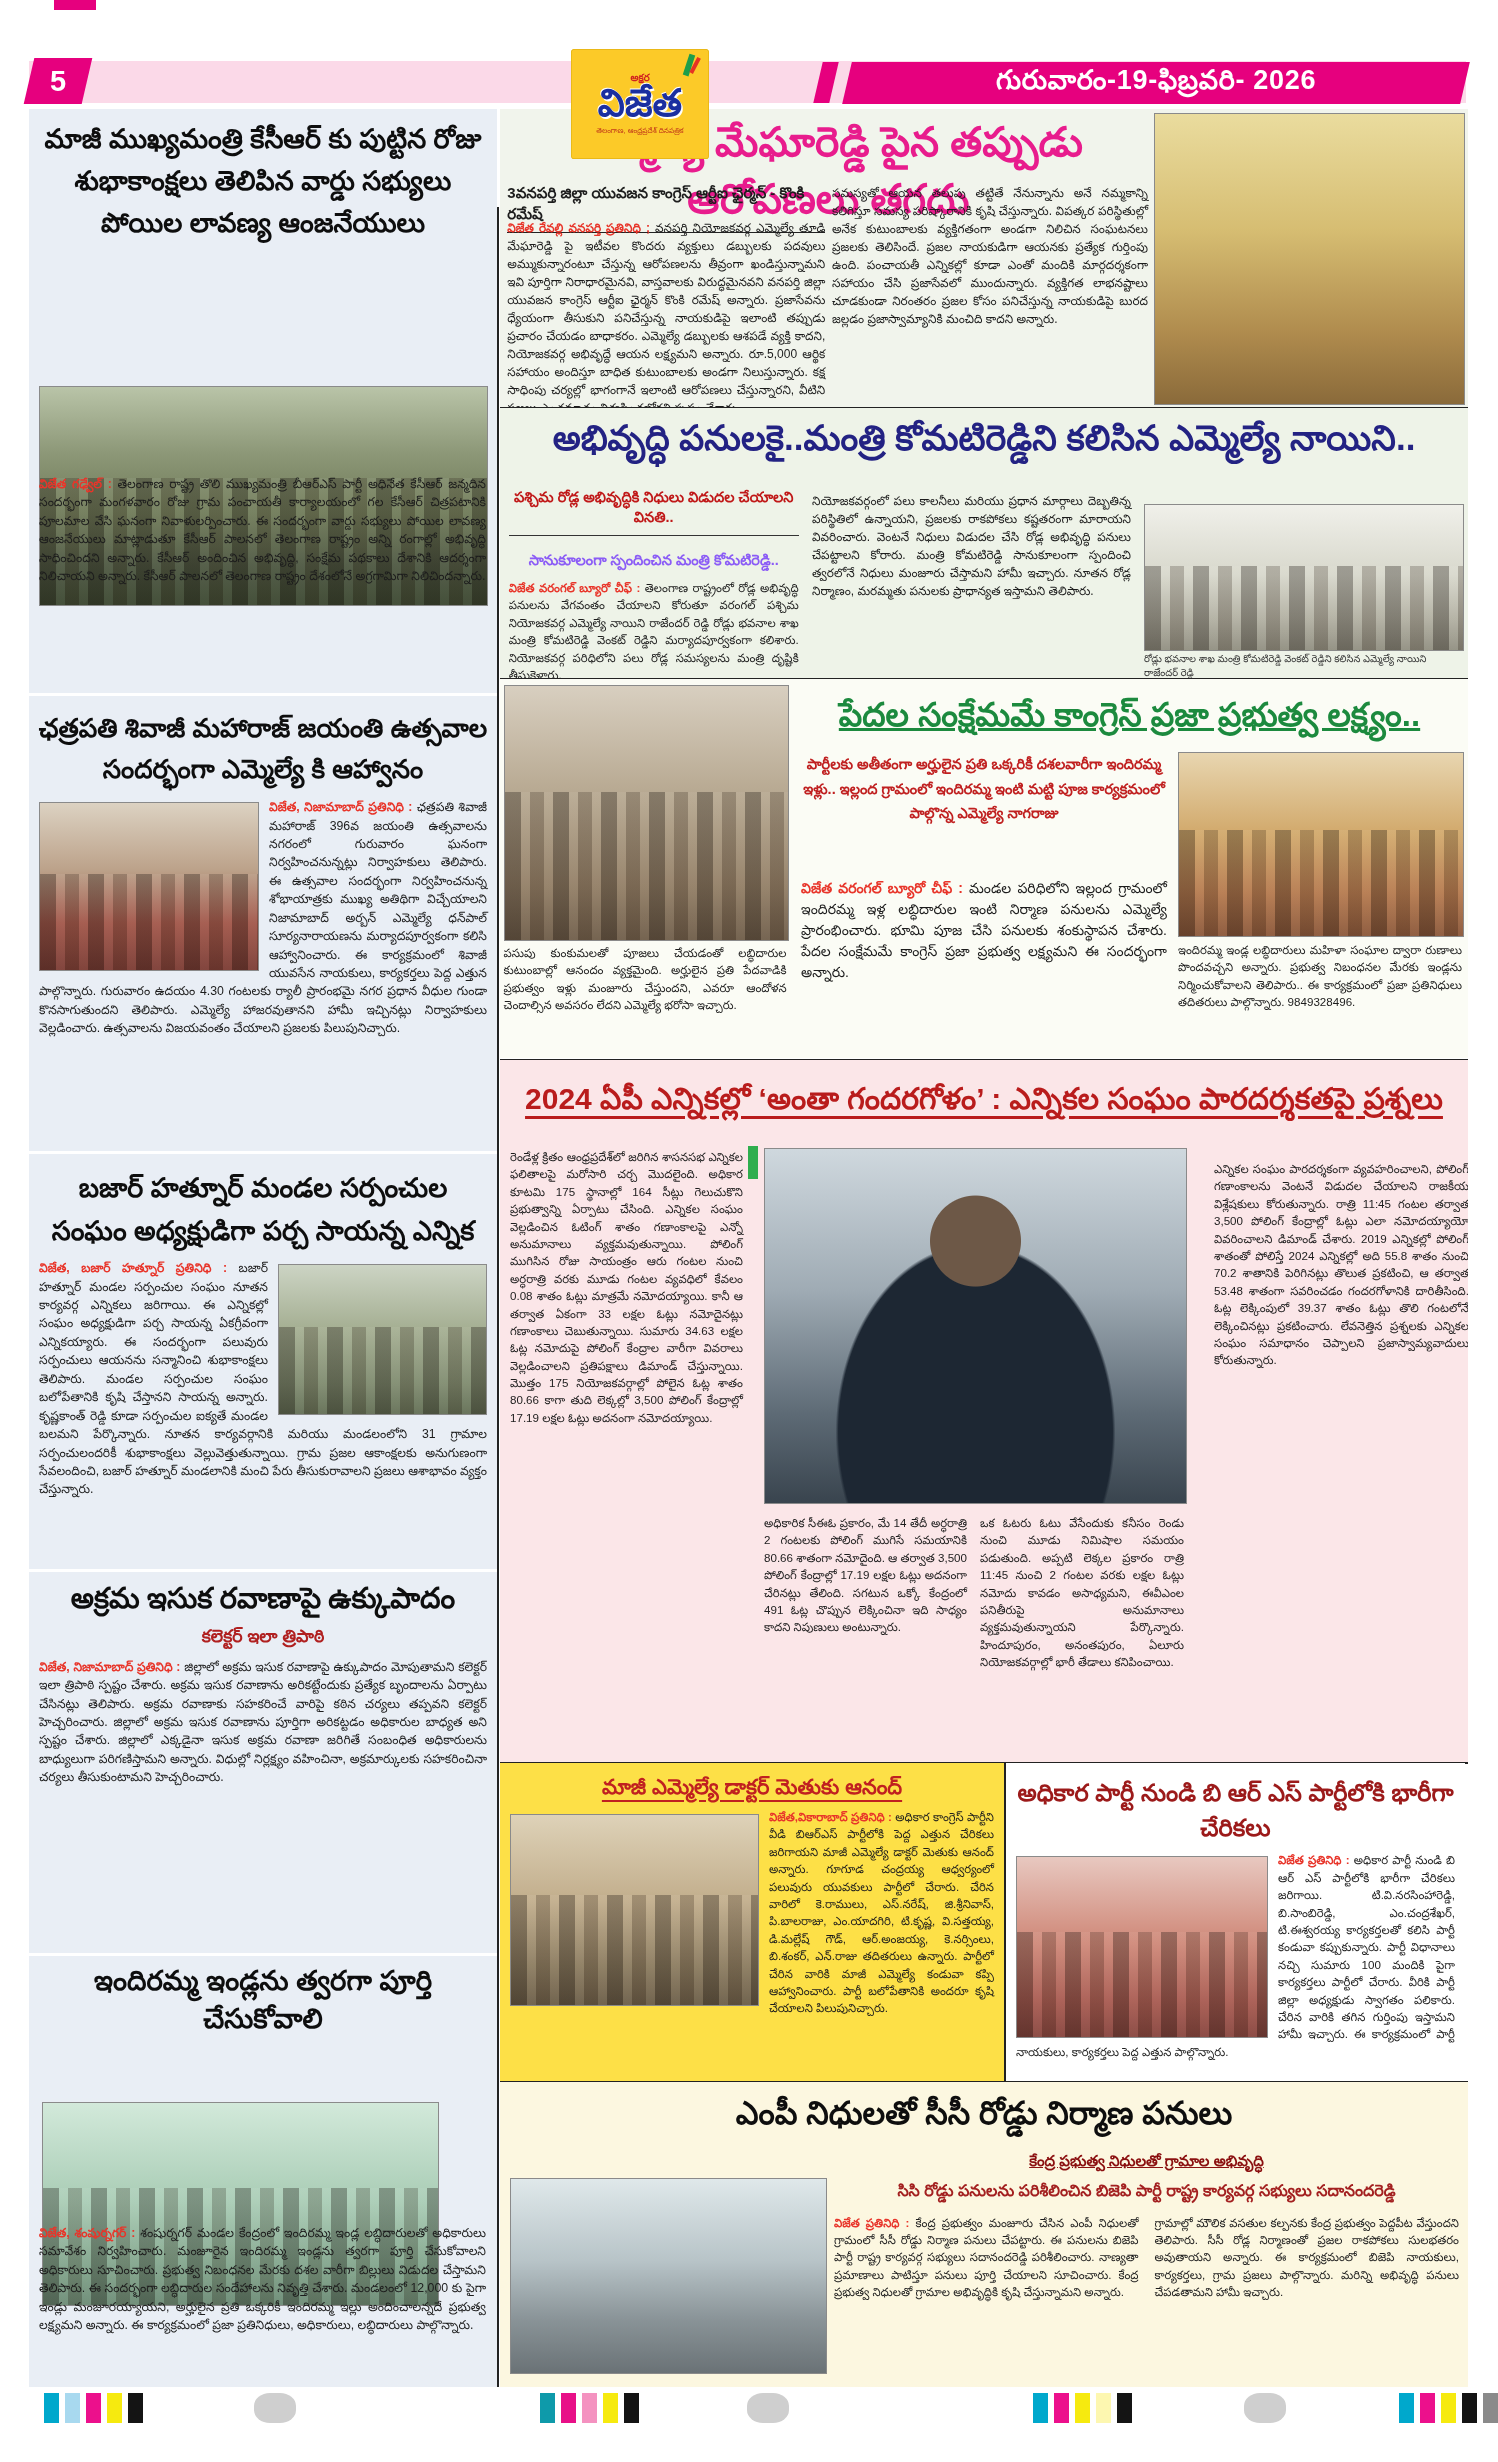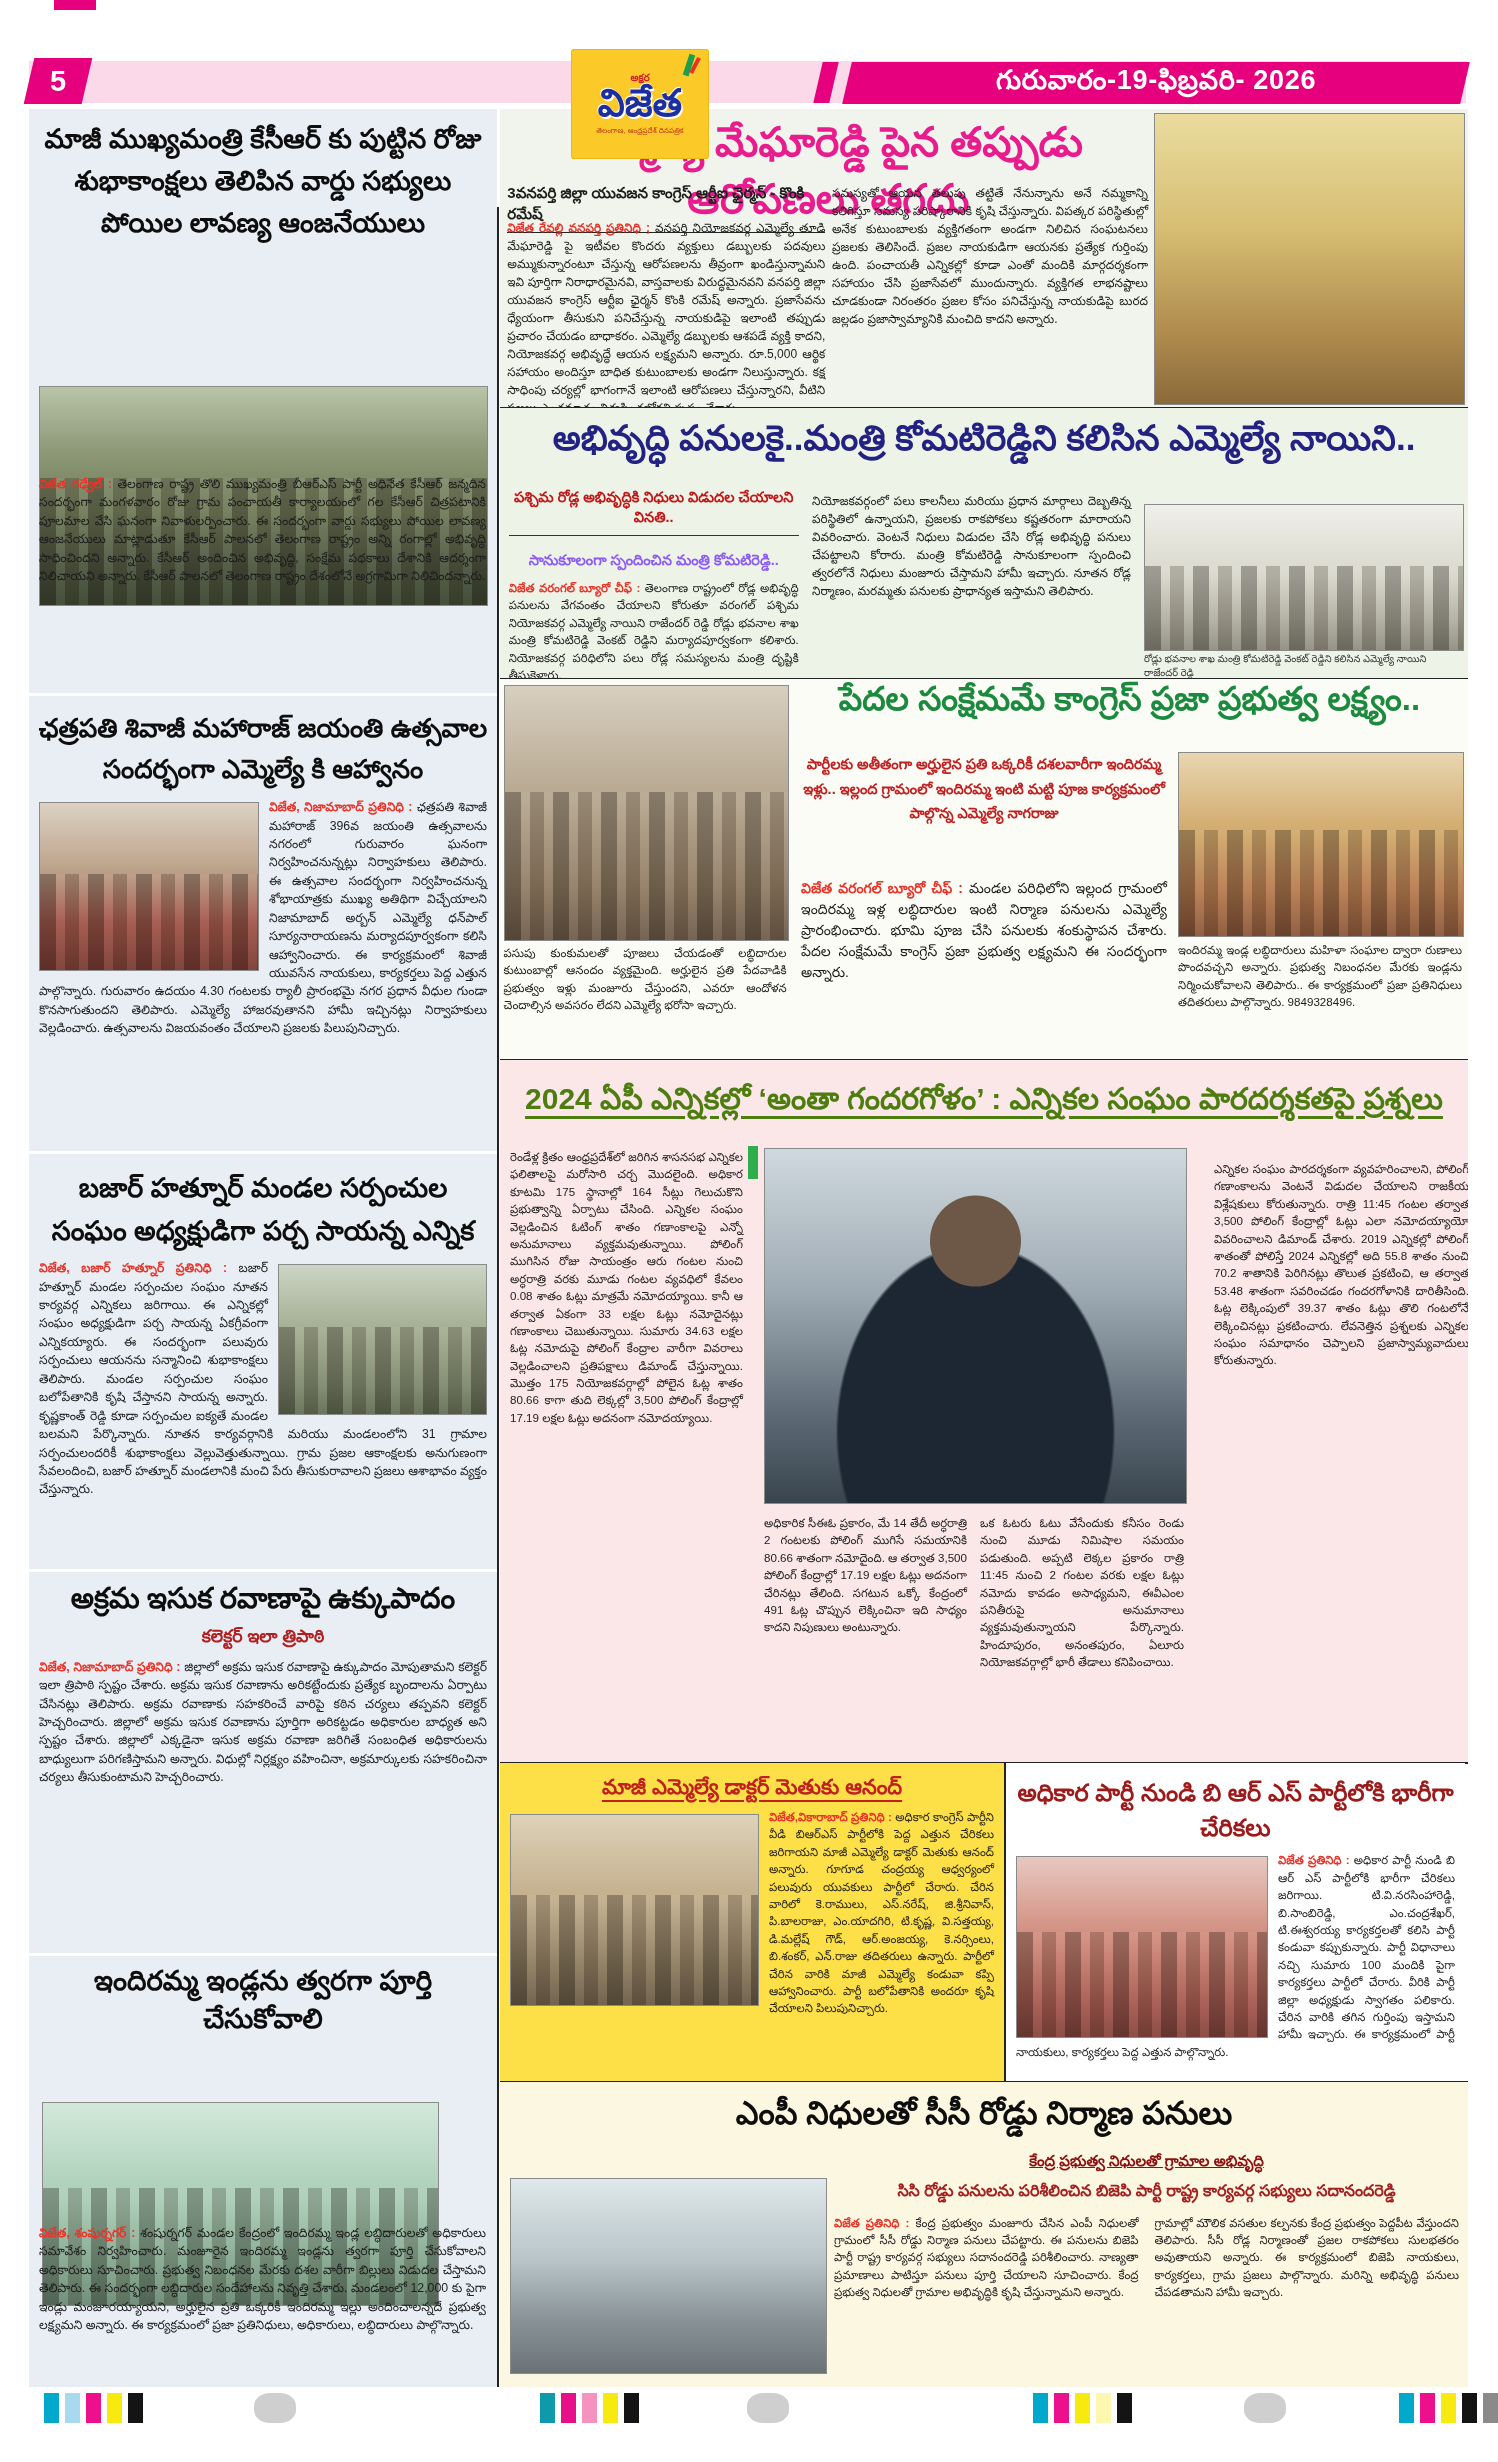--- a/index.html
+++ b/index.html
@@ -178,7 +178,7 @@
     <p class="body-txt" style="position:absolute;left:3.6px;top:265px;width:283px;height:109px;margin:0;font-size:11.6px;">
       <span>పసుపు కుంకుమలతో పూజలు చేయడంతో లబ్ధిదారుల కుటుంబాల్లో ఆనందం వ్యక్తమైంది. అర్హులైన ప్రతి పేదవాడికి ప్రభుత్వం ఇళ్లు మంజూరు చేస్తుందని, ఎవరూ ఆందోళన చెందాల్సిన అవసరం లేదని ఎమ్మెల్యే భరోసా ఇచ్చారు.</span>
     </p>
-    <div class="hl" style="position:absolute;left:294px;top:1px;width:671px;font-size:33px;color:#1c8a3e;">పేదల సంక్షేమమే కాంగ్రెస్ ప్రజా ప్రభుత్వ లక్ష్యం..</div>
+    <div class="hl" style="position:absolute;left:294px;top:17px;width:671px;font-size:33px;color:#1c8a3e;text-decoration:underline;">పేదల సంక్షేమమే కాంగ్రెస్ ప్రజా ప్రభుత్వ లక్ష్యం..</div>
     <div style="position:absolute;left:301px;top:73px;width:366px;text-align:center;font-weight:bold;font-size:14.5px;color:#c02020;line-height:1.7;">పార్టీలకు అతీతంగా అర్హులైన ప్రతి ఒక్కరికీ దశలవారీగా ఇందిరమ్మ ఇళ్లు.. ఇల్లంద గ్రామంలో ఇందిరమ్మ ఇంటి మట్టి పూజ కార్యక్రమంలో పాల్గొన్న ఎమ్మెల్యే నాగరాజు</div>
     <p class="body-txt" style="position:absolute;left:301px;top:199px;width:366px;height:167px;margin:0;font-size:14px;">
       <span class="byline">విజేత వరంగల్ బ్యూరో చీఫ్ :</span>

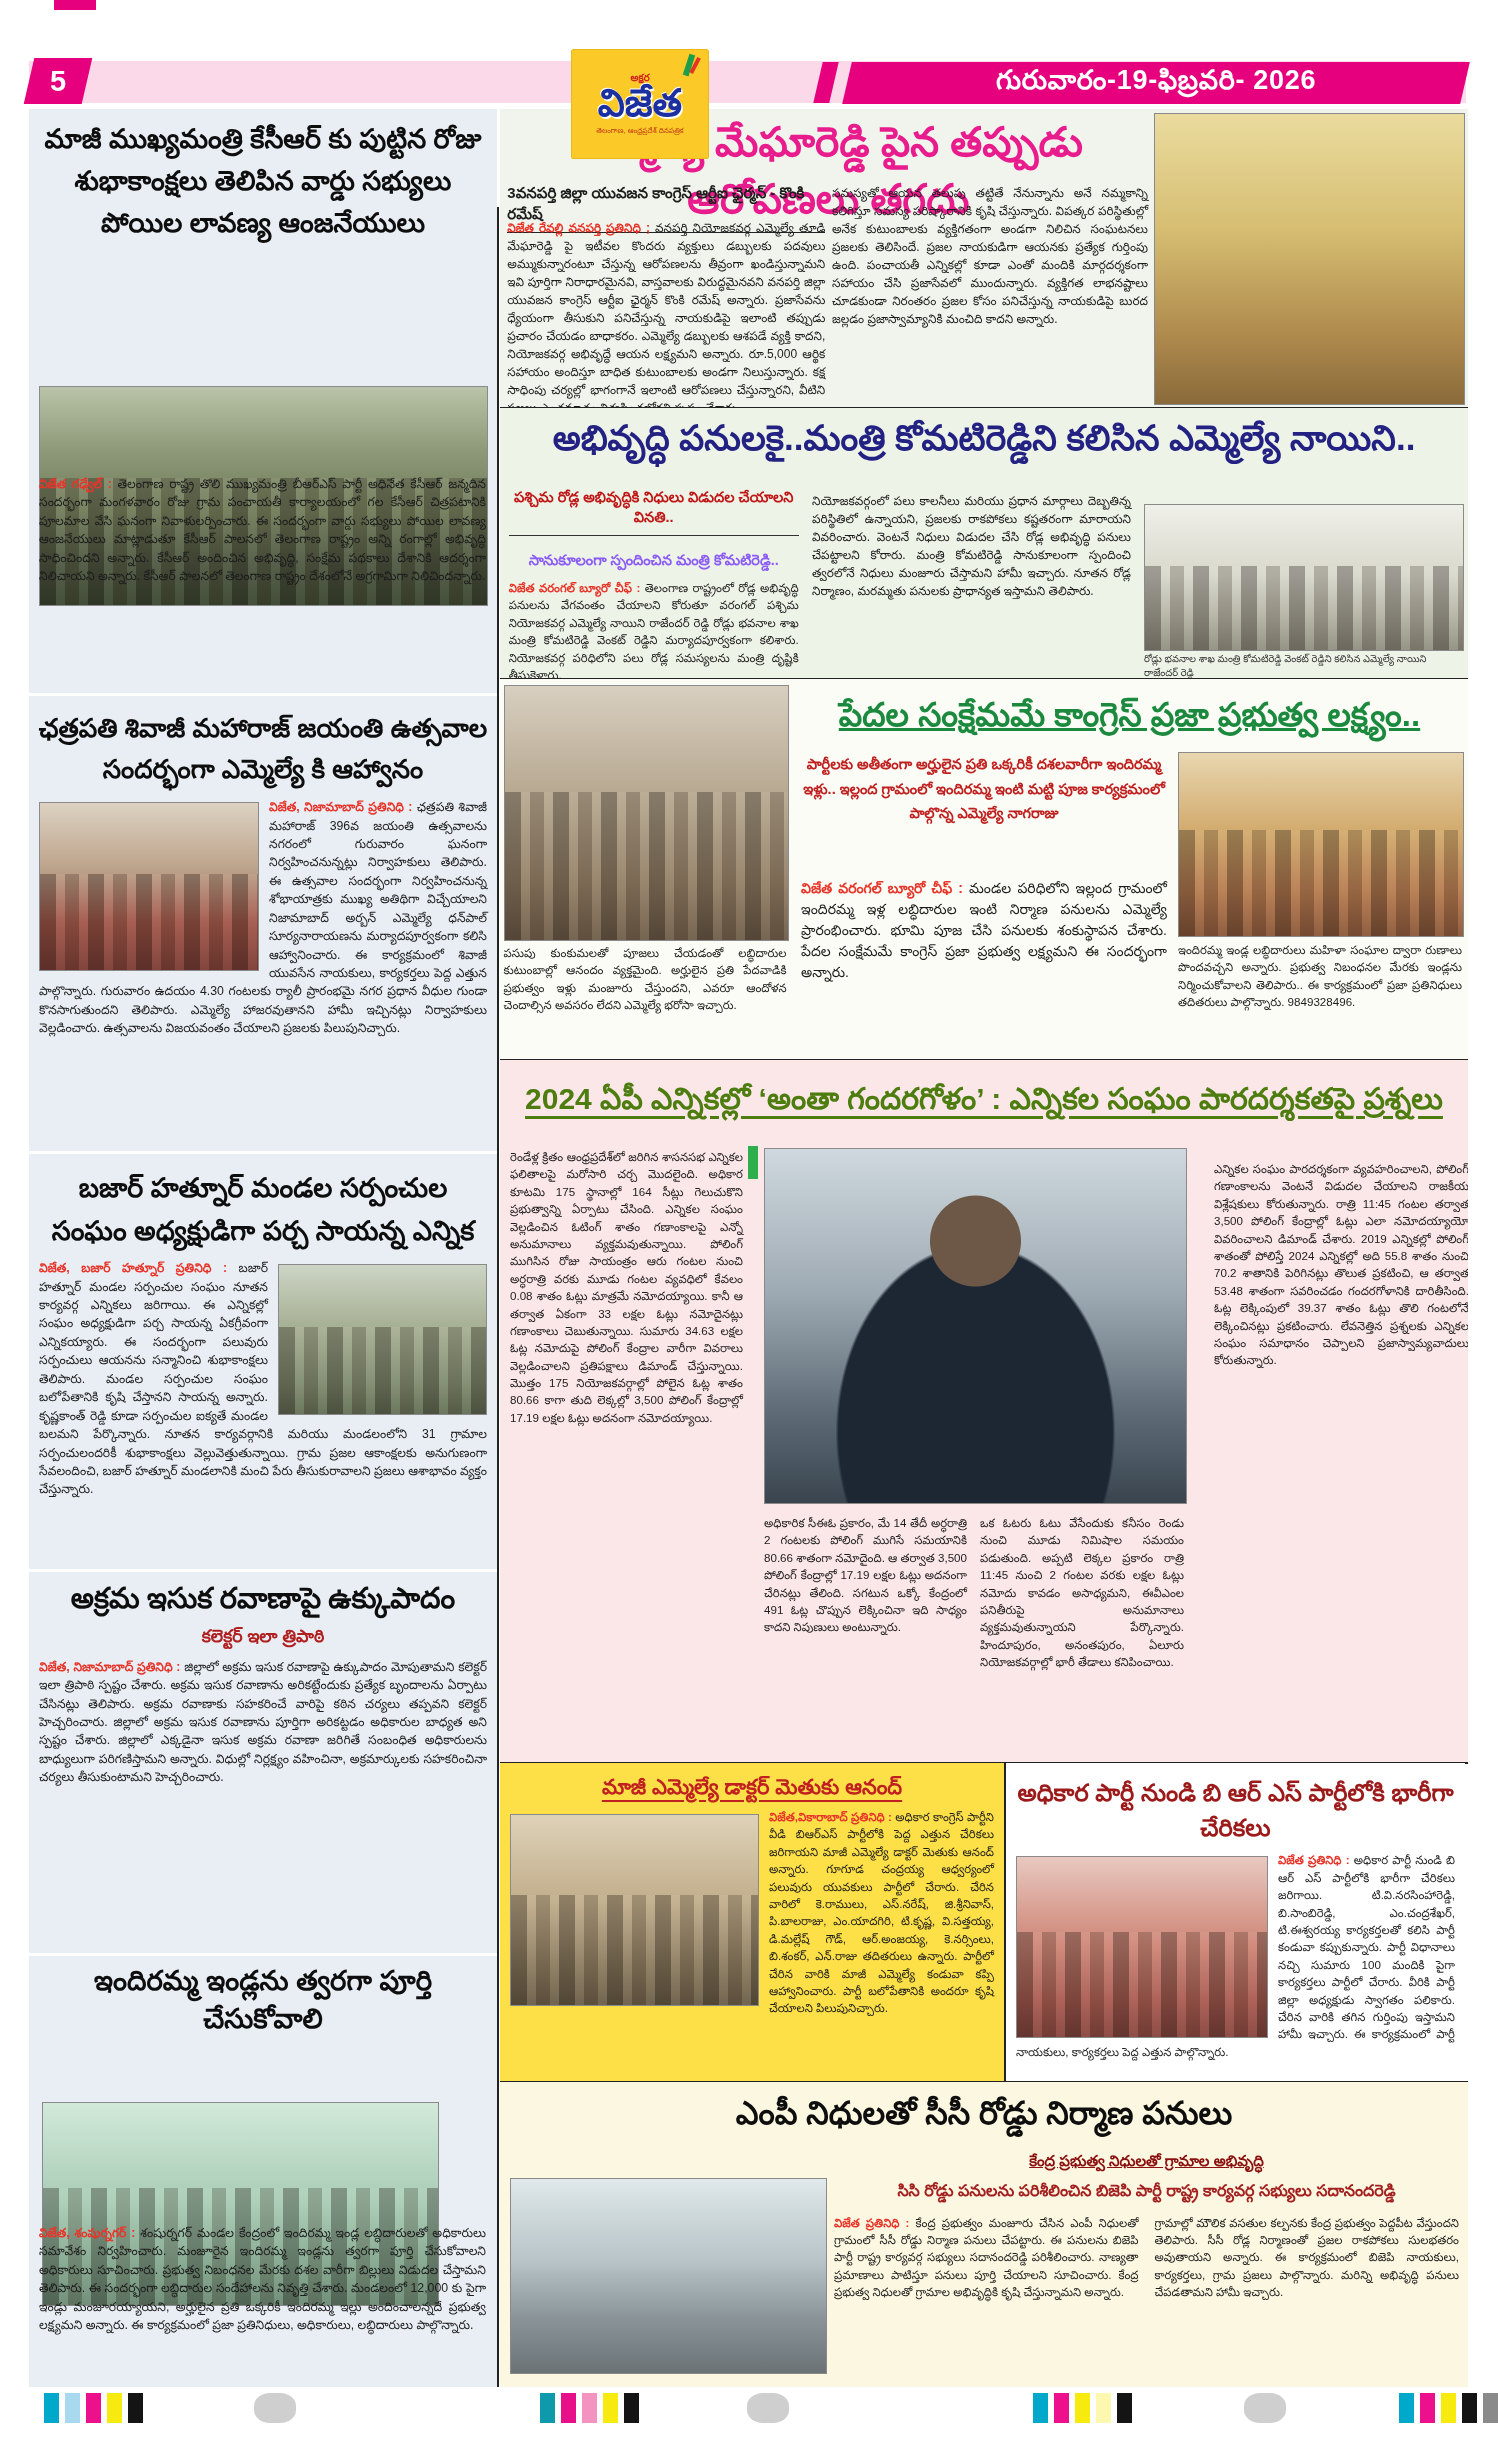--- a/index.html
+++ b/index.html
@@ -193,7 +193,7 @@
   <div class="abs hline" style="left:500px;top:1059px;width:968px;"></div>
 
   <div class="art" style="left:500px;top:1060px;width:968px;height:702px;background:#fbe6e8;">
-    <div class="hl" style="margin:22px 14.5px 0;font-size:30px;color:#4d7c0f;text-decoration:underline;text-underline-offset:7.3px;">2024 ఏపీ ఎన్నికల్లో ‘అంతా గందరగోళం’ : ఎన్నికల సంఘం పారదర్శకతపై ప్రశ్నలు</div>
+    <div class="hl" style="margin:22px 14.5px 0;font-size:30px;color:#b91c1c;text-decoration:underline;text-underline-offset:7.3px;">2024 ఏపీ ఎన్నికల్లో ‘అంతా గందరగోళం’ : ఎన్నికల సంఘం పారదర్శకతపై ప్రశ్నలు</div>
     <div class="abs" style="left:748px;top:1146px;"></div>
     <div style="position:absolute;left:248px;top:86px;width:10px;height:33px;background:#2fae4e;"></div>
     <p class="body-txt" style="position:absolute;left:10px;top:88px;width:233px;height:602px;margin:0;font-size:11.6px;">

